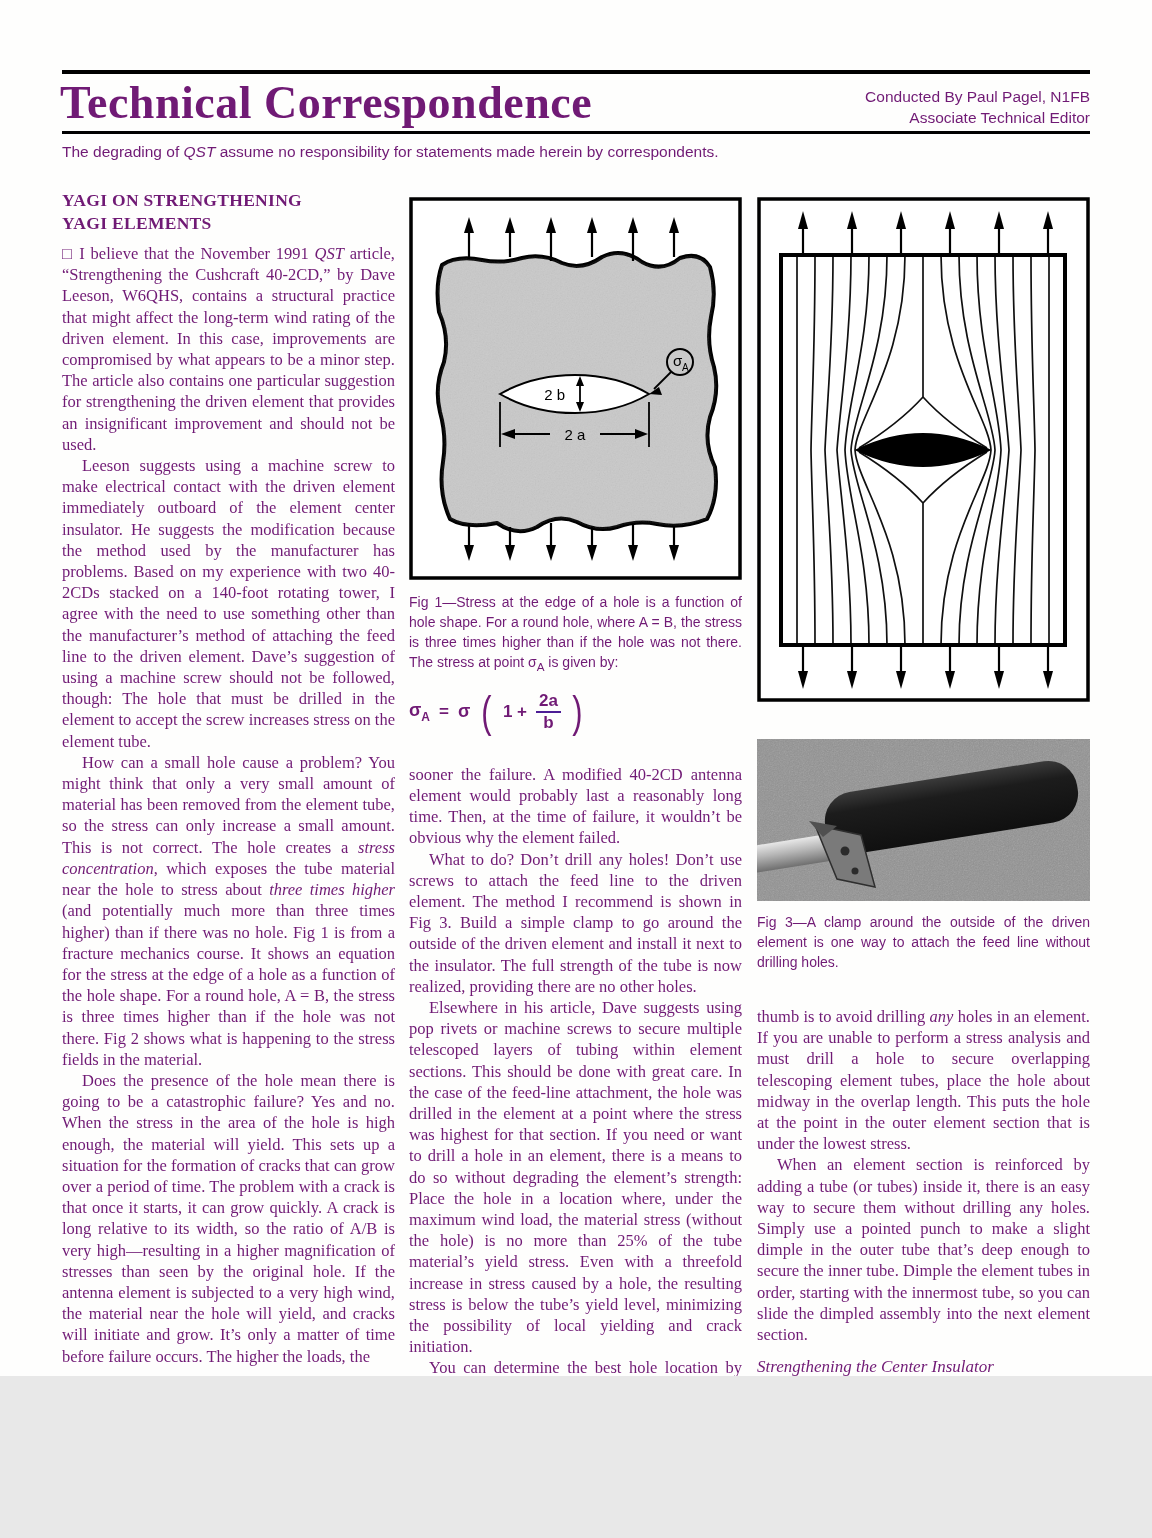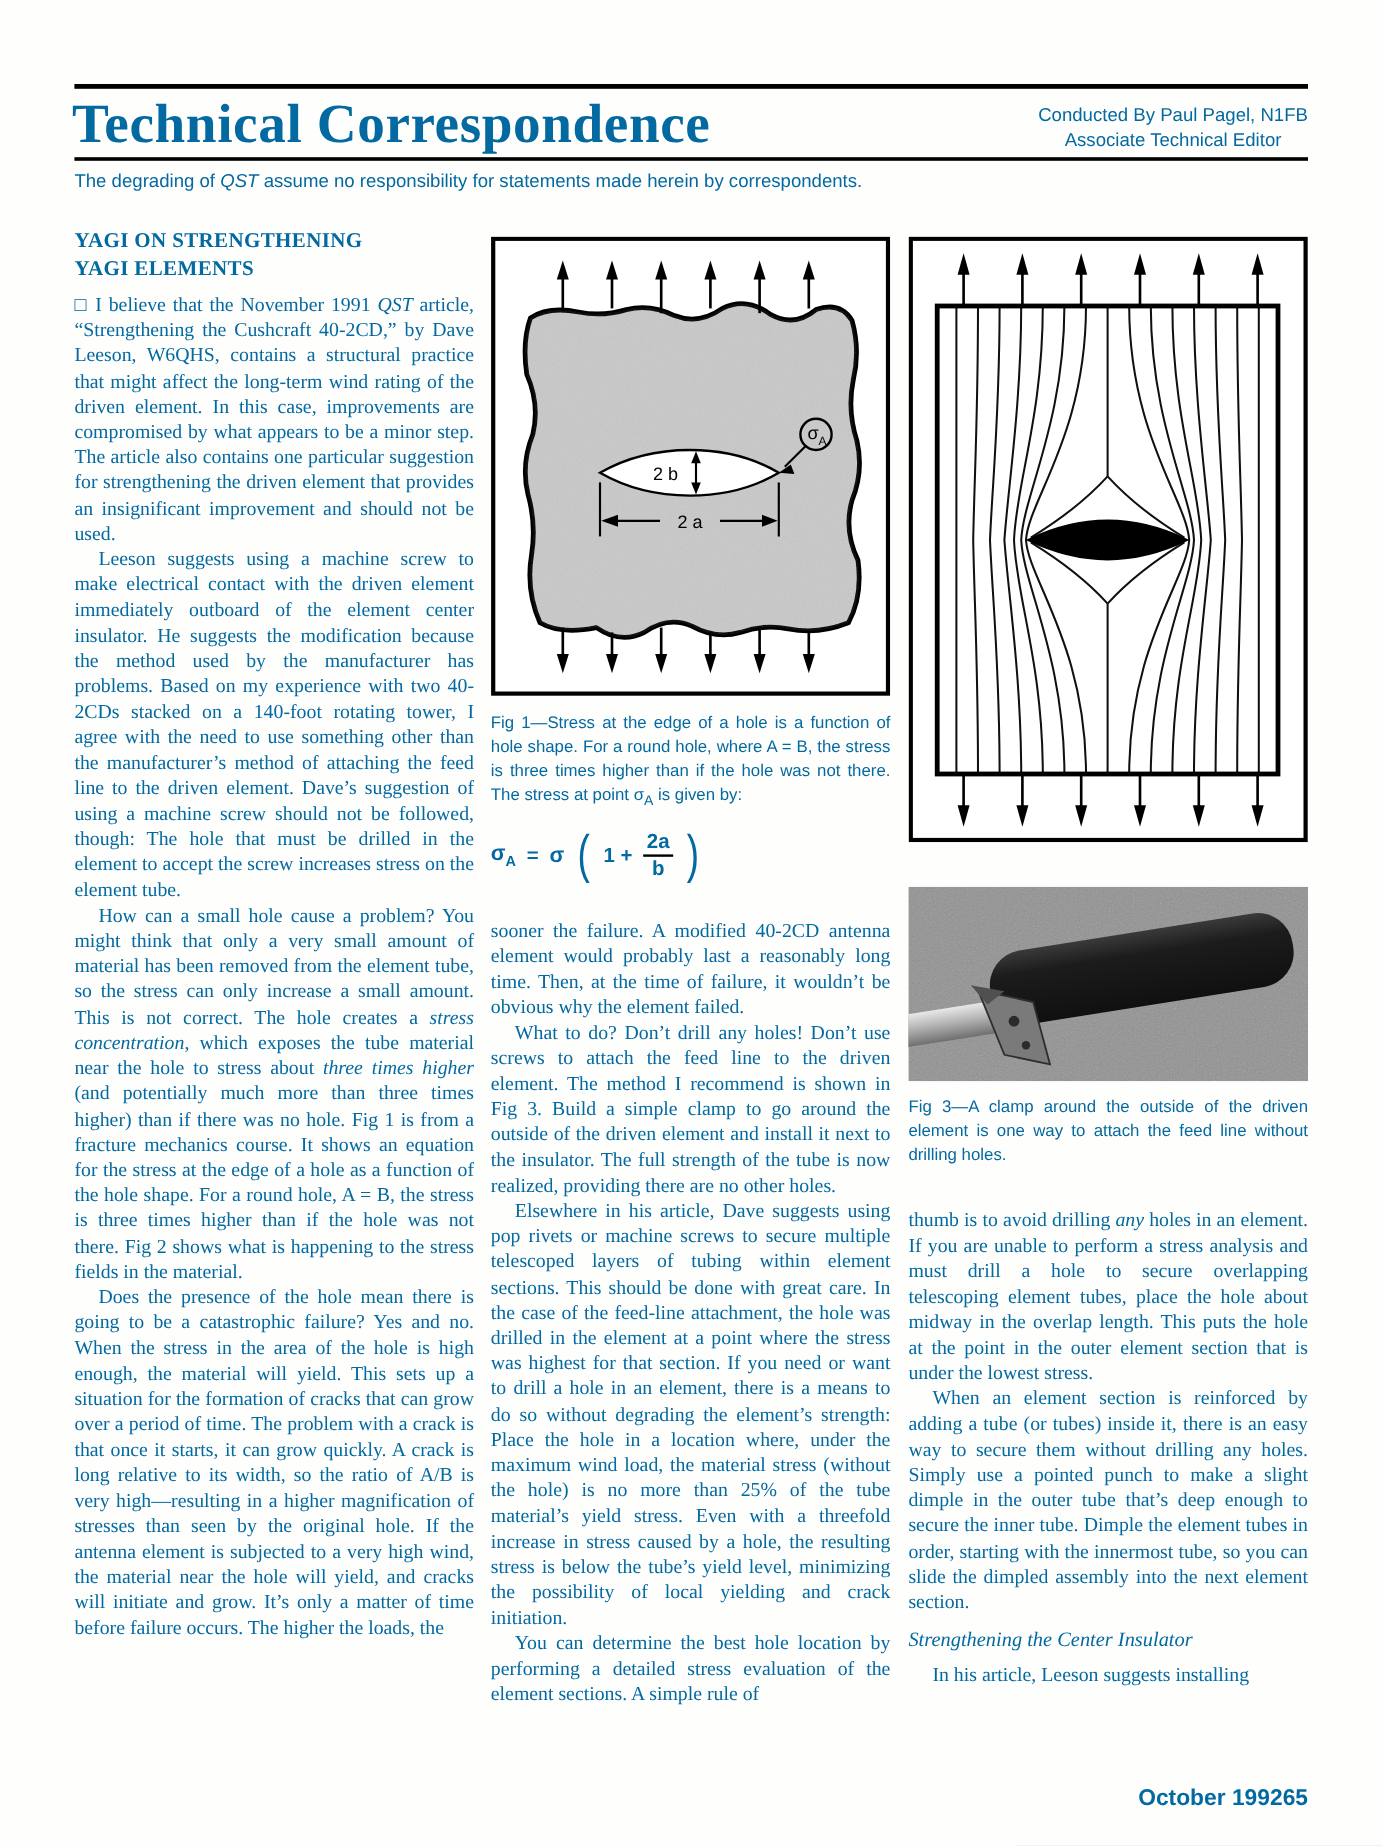--- a/index.html
+++ b/index.html
@@ -3,8 +3,8 @@
 <meta charset="utf-8">
 <style>
   html,body{margin:0;padding:0;background:#e8e8e8;}
-  .page{position:relative;width:1152px;height:1538px;background:#fefefd;overflow:hidden;
-        font-family:"Liberation Serif",serif;color:#0369a1;margin:0 auto;}
+  .page{position:relative;width:1152px;height:1376px;background:#fefefd;overflow:hidden;
+        font-family:"Liberation Serif",serif;color:#701a75;margin:0 auto;}
   .rule{position:absolute;background:#000;}
   .rule-top{left:62px;top:70px;width:1028px;height:4px;}
   .rule-mid{left:62px;top:131px;width:1028px;height:3px;}

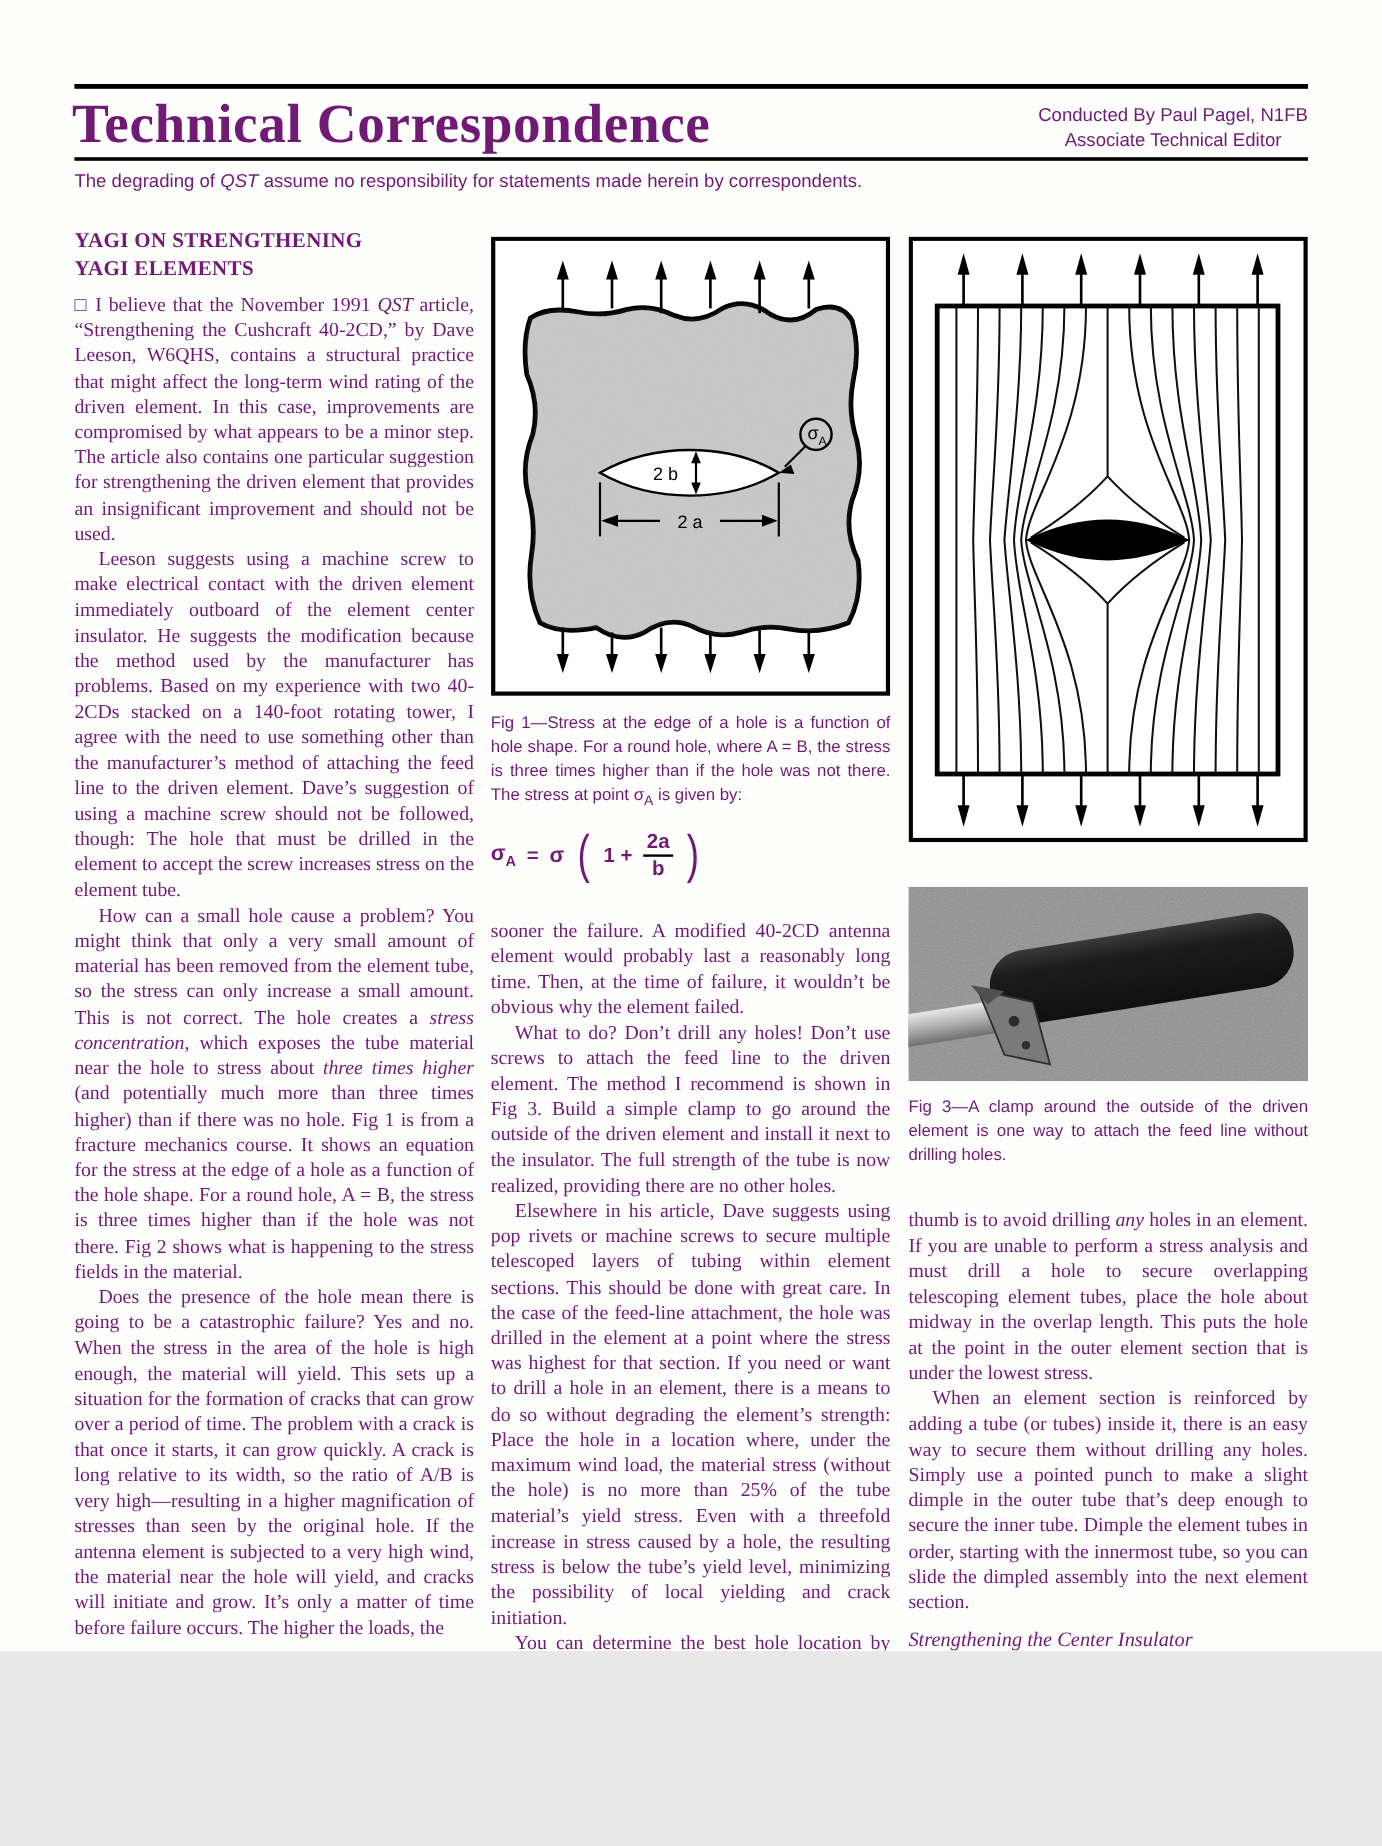--- a/index.html
+++ b/index.html
@@ -10,7 +10,7 @@
   .rule-mid{left:62px;top:131px;width:1028px;height:3px;}
   .title{position:absolute;left:60px;top:76px;margin:0;font-size:46px;font-weight:700;
          letter-spacing:.5px;font-family:"Liberation Serif",serif;white-space:nowrap;}
-  .header-right{position:absolute;right:62px;top:86px;text-align:center;
+  .header-right{position:absolute;right:62px;top:86px;text-align:right;
                 font-family:"Liberation Sans",sans-serif;font-size:15.5px;line-height:21px;}
   .disclaimer{position:absolute;left:62px;top:143px;margin:0;
               font-family:"Liberation Sans",sans-serif;font-size:15.5px;}

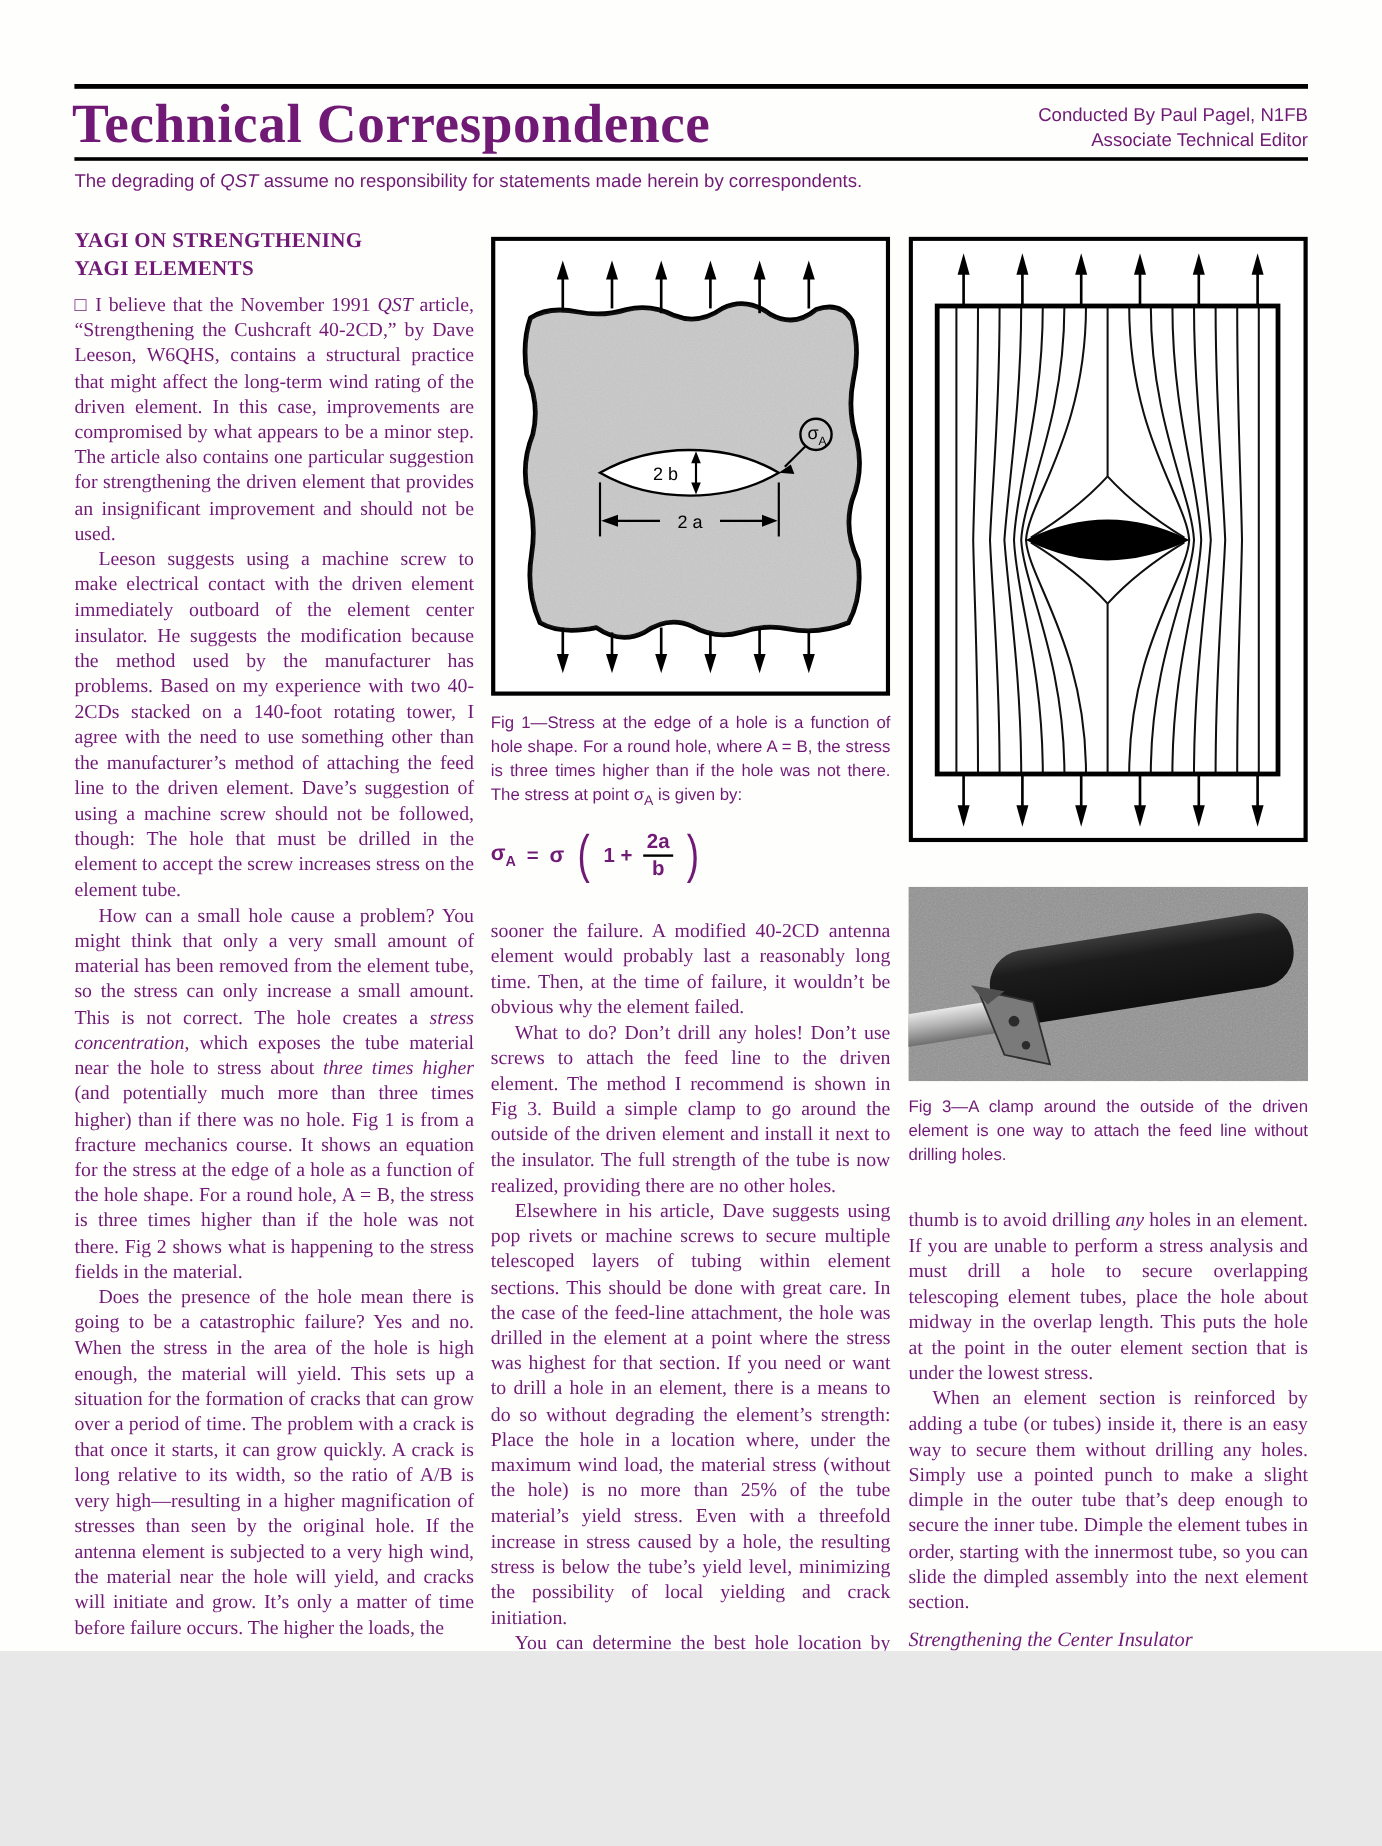--- a/index.html
+++ b/index.html
@@ -33,7 +33,7 @@
   .eq-sig{font-size:18px;}
   .paren{font-size:44px;font-weight:400;line-height:.9;display:inline-block;transform:scaleX(.7);}
   .frac{display:inline-flex;flex-direction:column;align-items:center;line-height:1.15;}
-  .frac .num{border-bottom:2px solid #000000;padding:0 3px 1px;}
+  .frac .num{border-bottom:2px solid #4c1d95;padding:0 3px 1px;}
   .coltext2{margin-top:27px;}
   .fig2{margin-top:10px;display:block;}
   .photo{margin-top:37px;display:block;}

